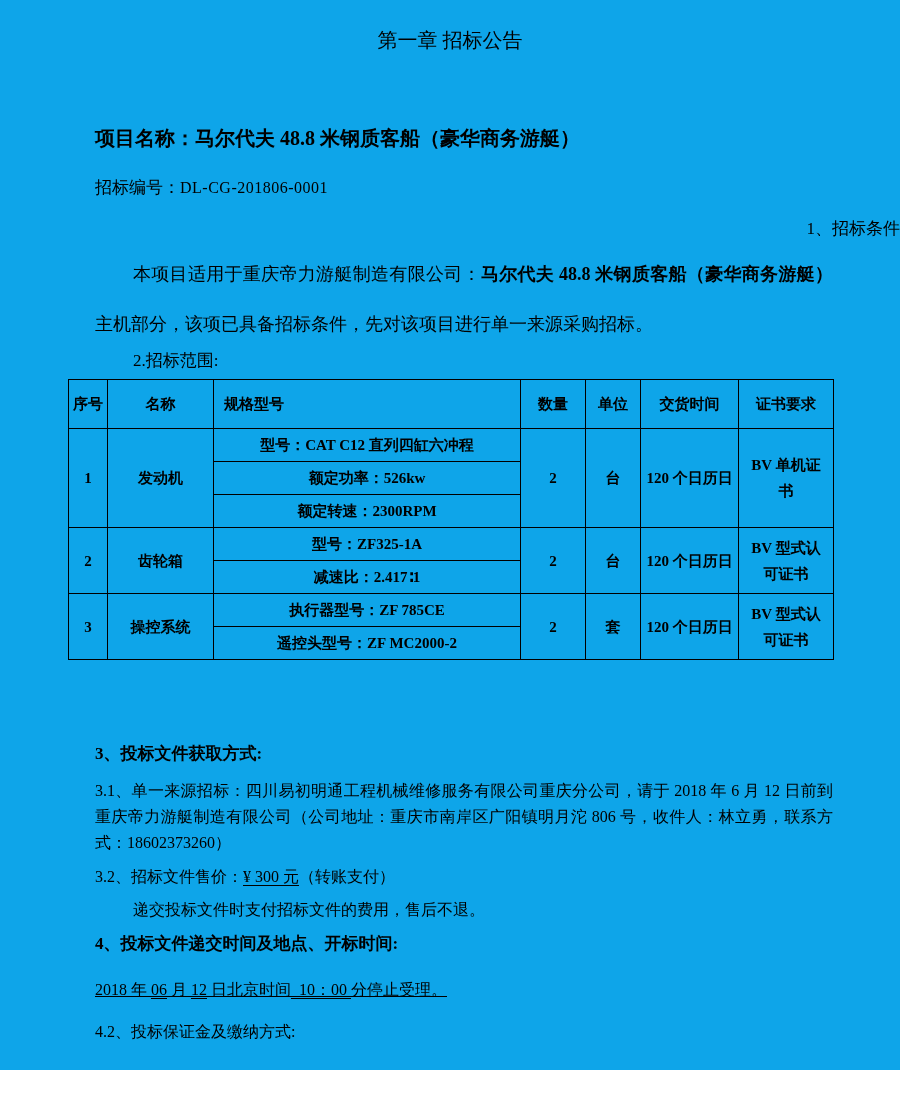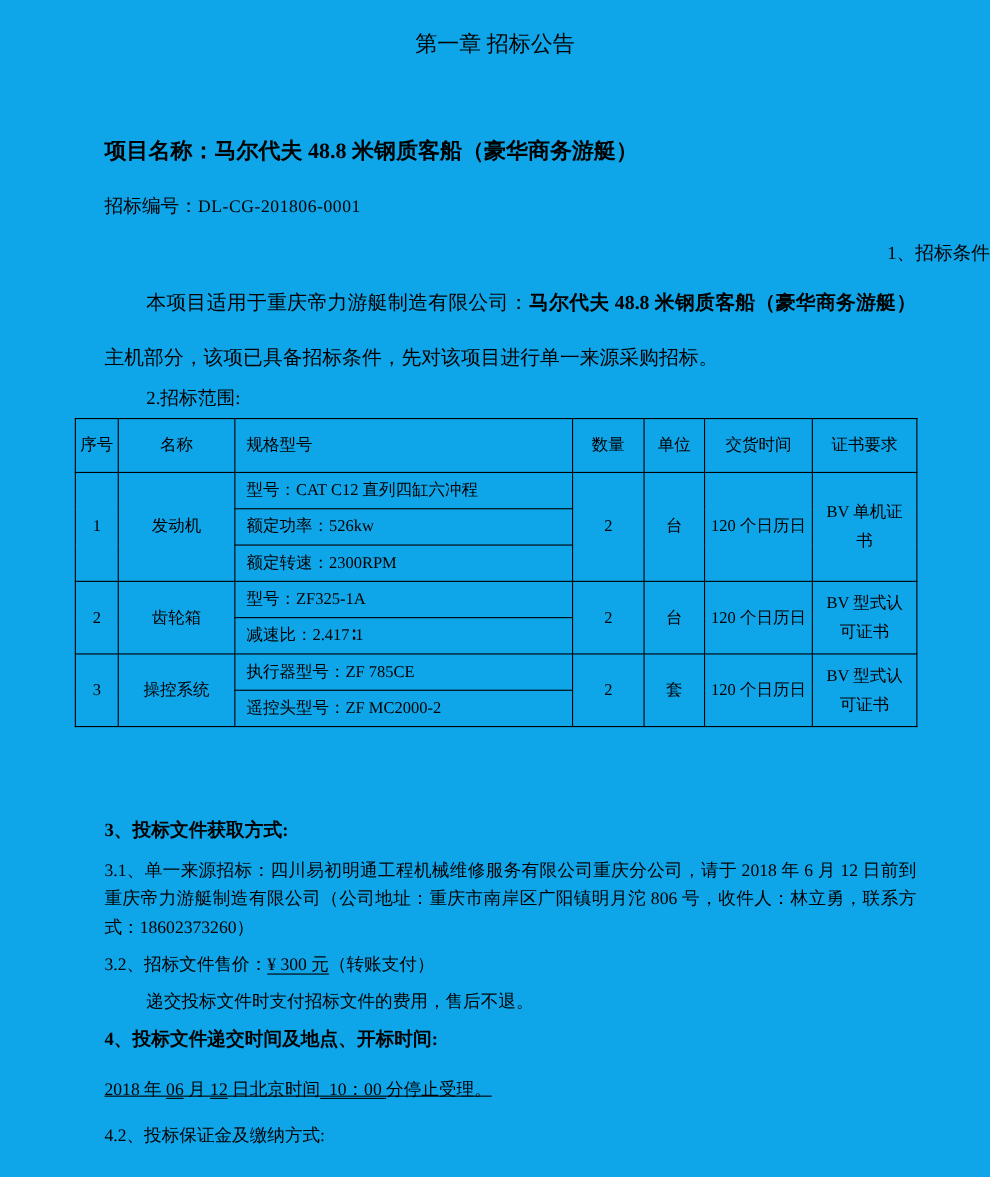--- a/index.html
+++ b/index.html
@@ -33,7 +33,7 @@
     vertical-align: middle;
     padding: 2px 4px;
     line-height: 22px;
-    font-weight: normal;
+    font-weight: bold;
     overflow: hidden;
   }
   table.scope th { height: 44px; }

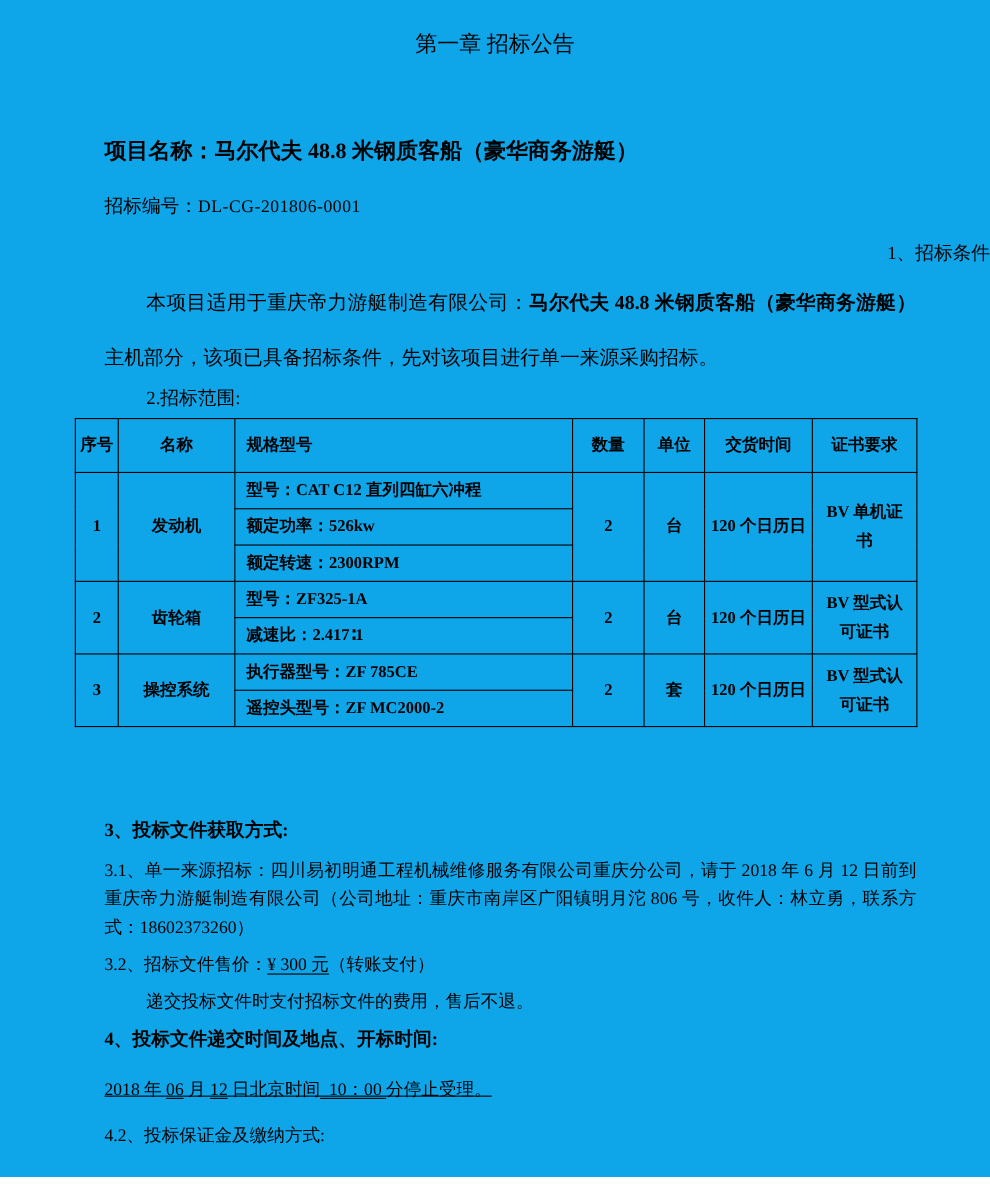--- a/index.html
+++ b/index.html
@@ -38,7 +38,7 @@
   }
   table.scope th { height: 44px; }
   table.scope th.spec-h { text-align: left; padding-left: 10px; }
-  table.scope td.spec { text-align: left; padding: 5px 10px; }
+  table.scope td.spec { text-align: center; padding: 5px 10px; }
   table.scope td.cert { padding: 2px 9px; line-height: 26px; border-radius: 10px; }
   table.scope td.delv { padding: 2px 2px; }
 

